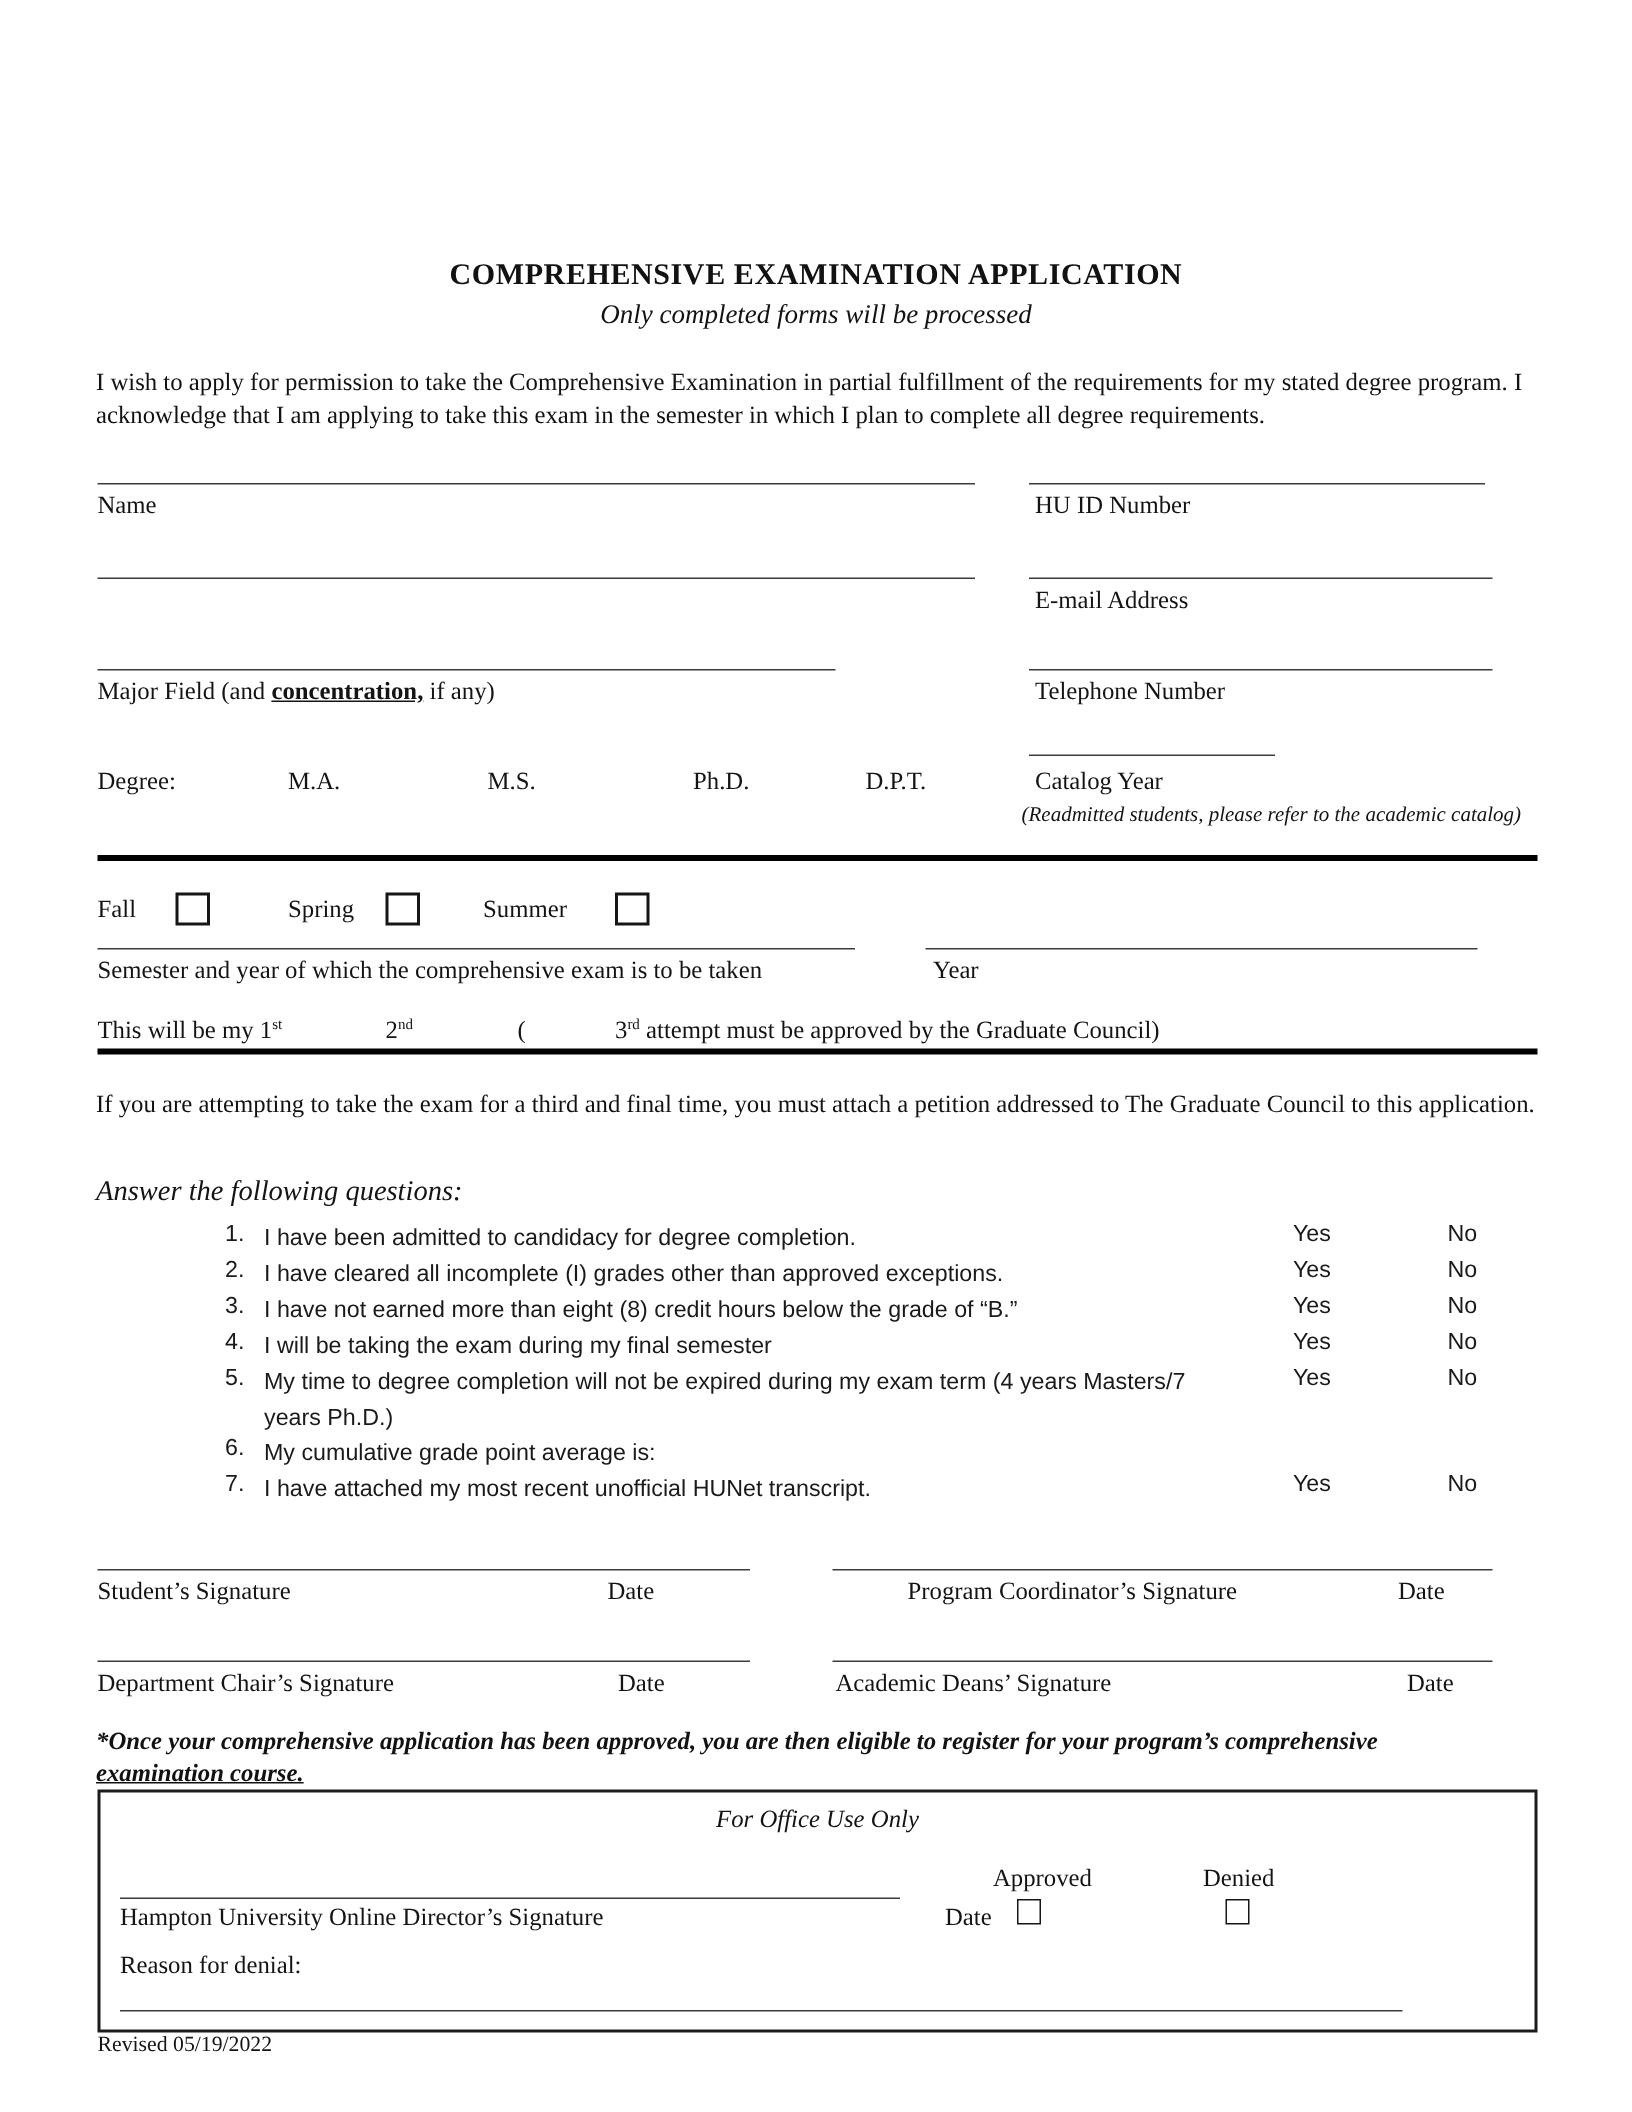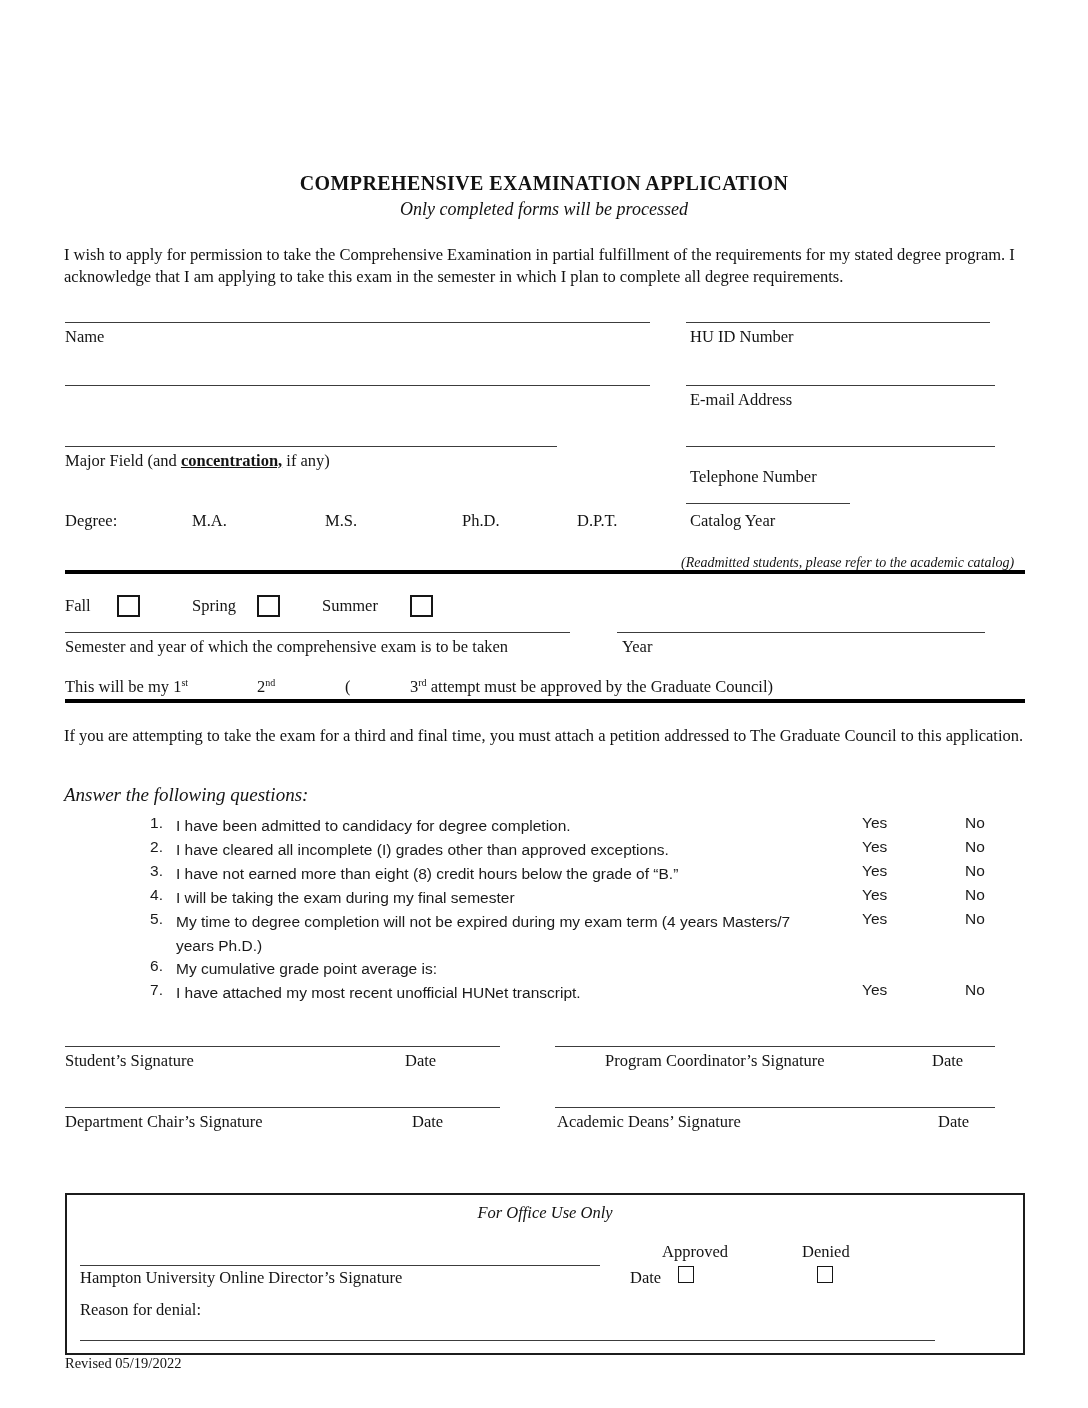--- a/index.html
+++ b/index.html
@@ -61,7 +61,7 @@
   <div class="lbl" style="left:65px;top:451px;">
     <span>Major Field (and </span><span class="conc">concentration,</span><span> if any)</span>
   </div>
-  <div class="lbl" style="left:690px;top:467px;">Telephone Number</div>
+  <div class="lbl" style="left:690px;top:451px;">Telephone Number</div>
 
   <div class="fl" style="left:686px;top:503px;width:164px;"></div>
   <div class="lbl" style="left:65px;top:511px;">Degree:</div>

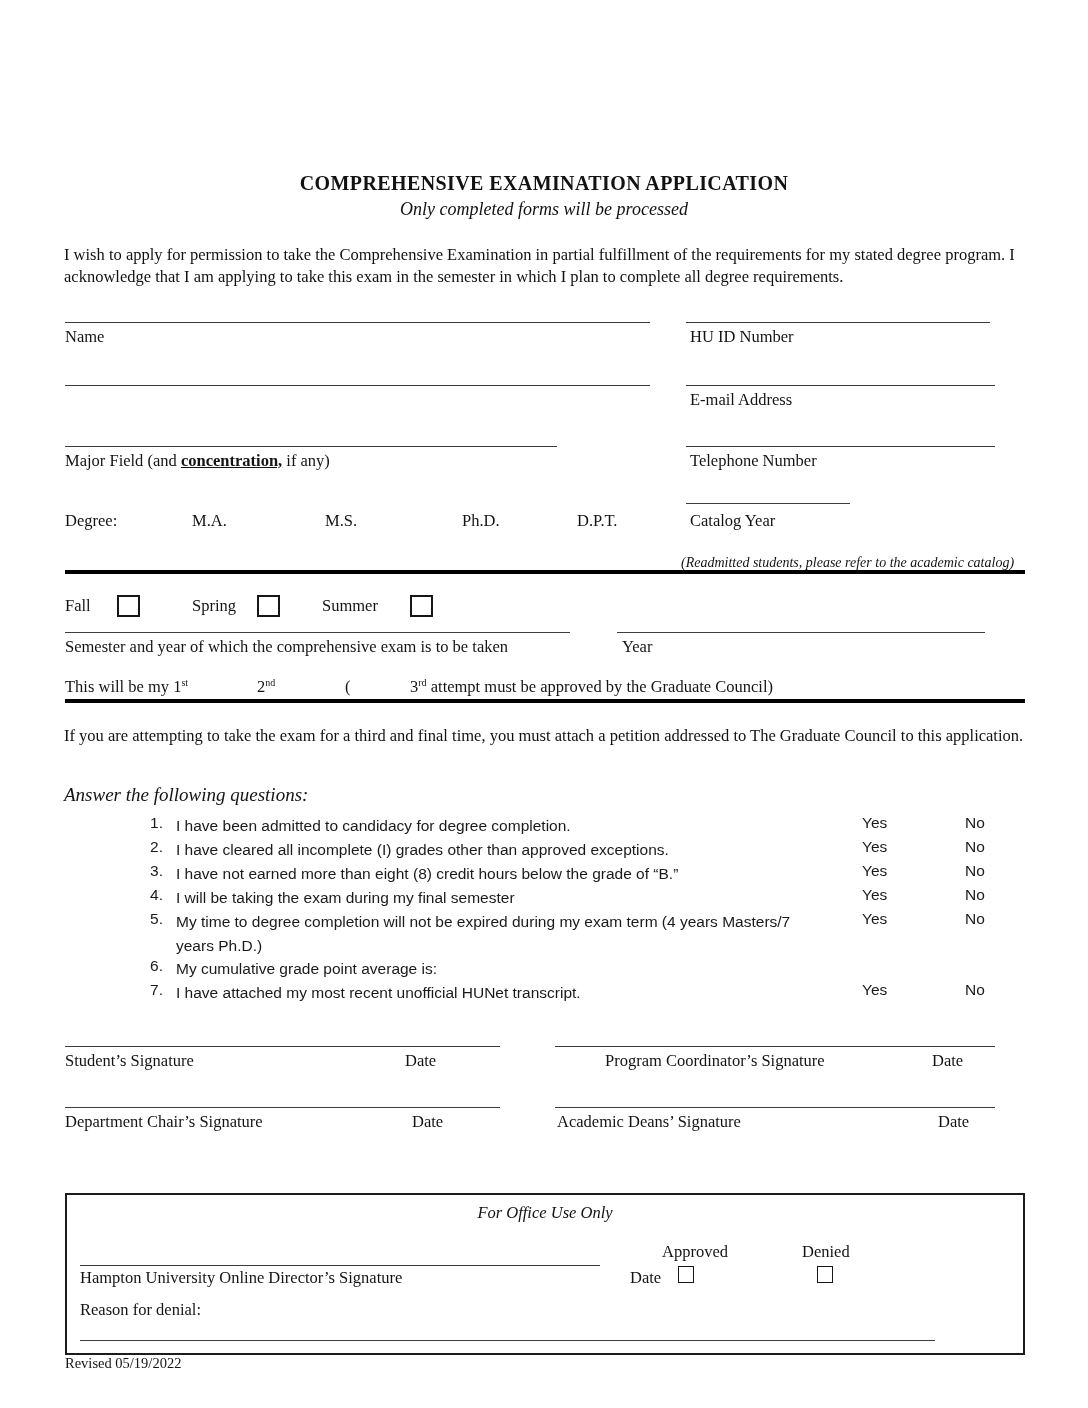--- a/index.html
+++ b/index.html
@@ -70,7 +70,7 @@
   <div class="lbl" style="left:462px;top:511px;">Ph.D.</div>
   <div class="lbl" style="left:577px;top:511px;">D.P.T.</div>
   <div class="lbl" style="left:690px;top:511px;">Catalog Year</div>
-  <div class="lbl" style="left:681px;top:536px;font-size:14px;font-style:italic;margin-top:19px;">(Readmitted students, please refer to the academic catalog)</div>
+  <div class="lbl" style="left:681px;top:536px;font-size:14px;font-style:italic;">(Readmitted students, please refer to the academic catalog)</div>
 
   <div class="thick" style="left:65px;top:570px;width:960px;"></div>
 

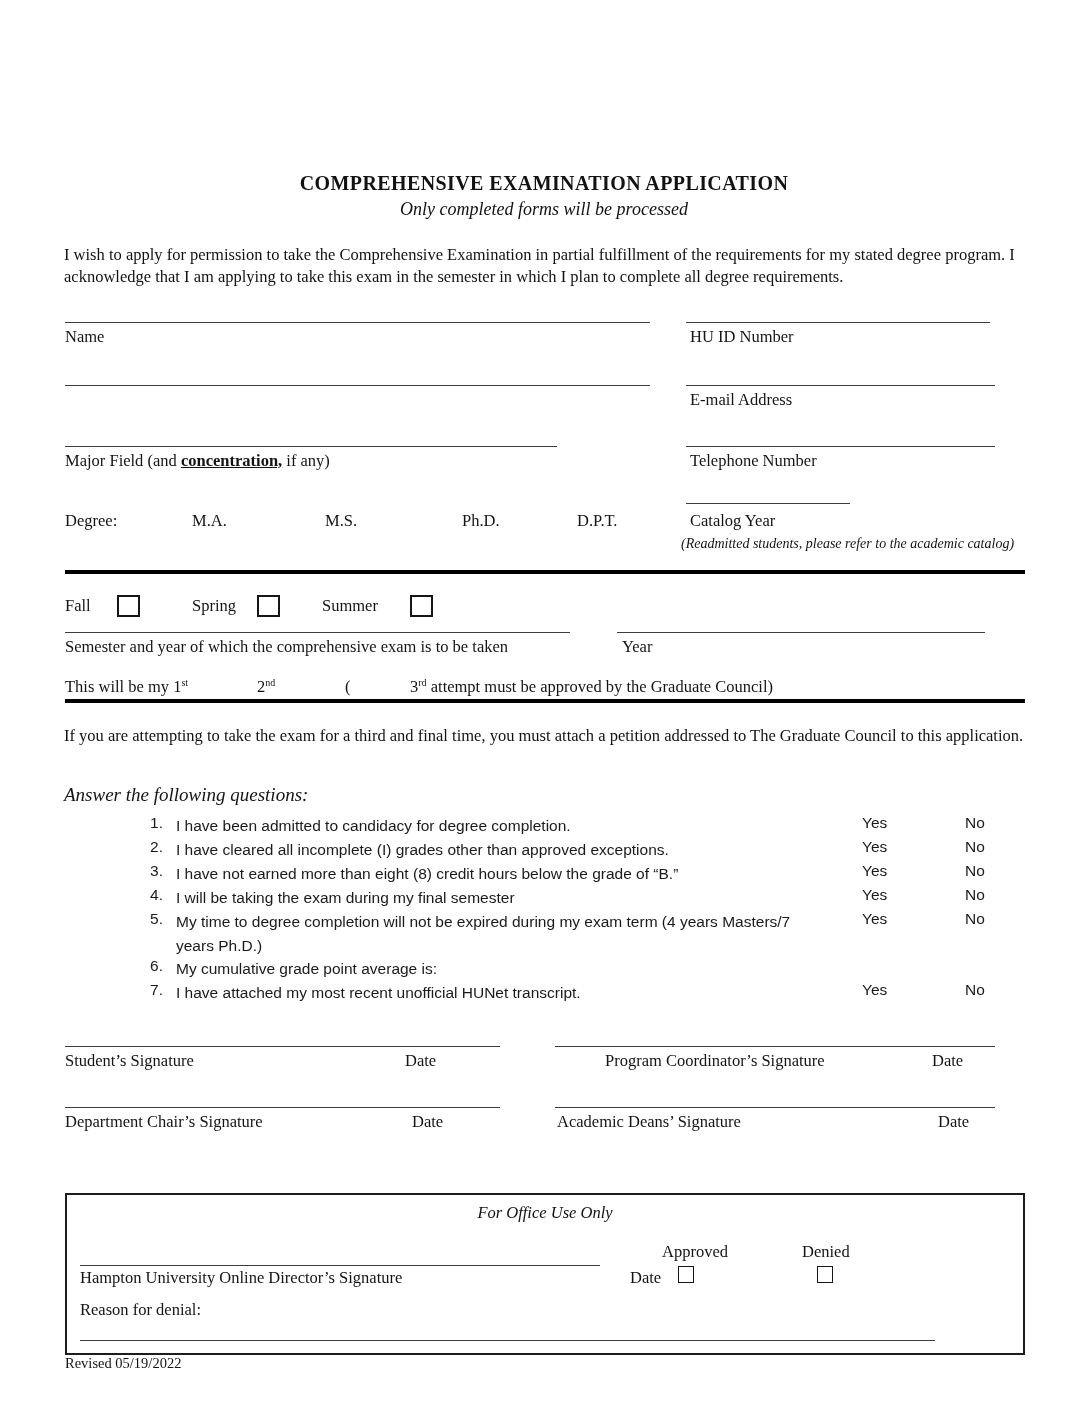--- a/index.html
+++ b/index.html
@@ -158,6 +158,10 @@
   <div class="lbl" style="left:557px;top:1112px;">Academic Deans’ Signature</div>
   <div class="lbl" style="left:938px;top:1112px;">Date</div>
 
+  <div class="abs" style="left:64px;top:1150px;">
+    <div class="note-line">*Once your comprehensive application has been approved, you are then eligible to register for your program’s comprehensive</div>
+    <div class="note-line" style="text-decoration:underline;">examination course.</div>
+  </div>
 
   <div class="abs" style="left:65px;top:1193px;width:956px;height:158px;border:2px solid #1c1c1c;">
     <div class="abs" style="left:0;top:8px;width:100%;text-align:center;font-size:16.5px;font-style:italic;">For Office Use Only</div>

